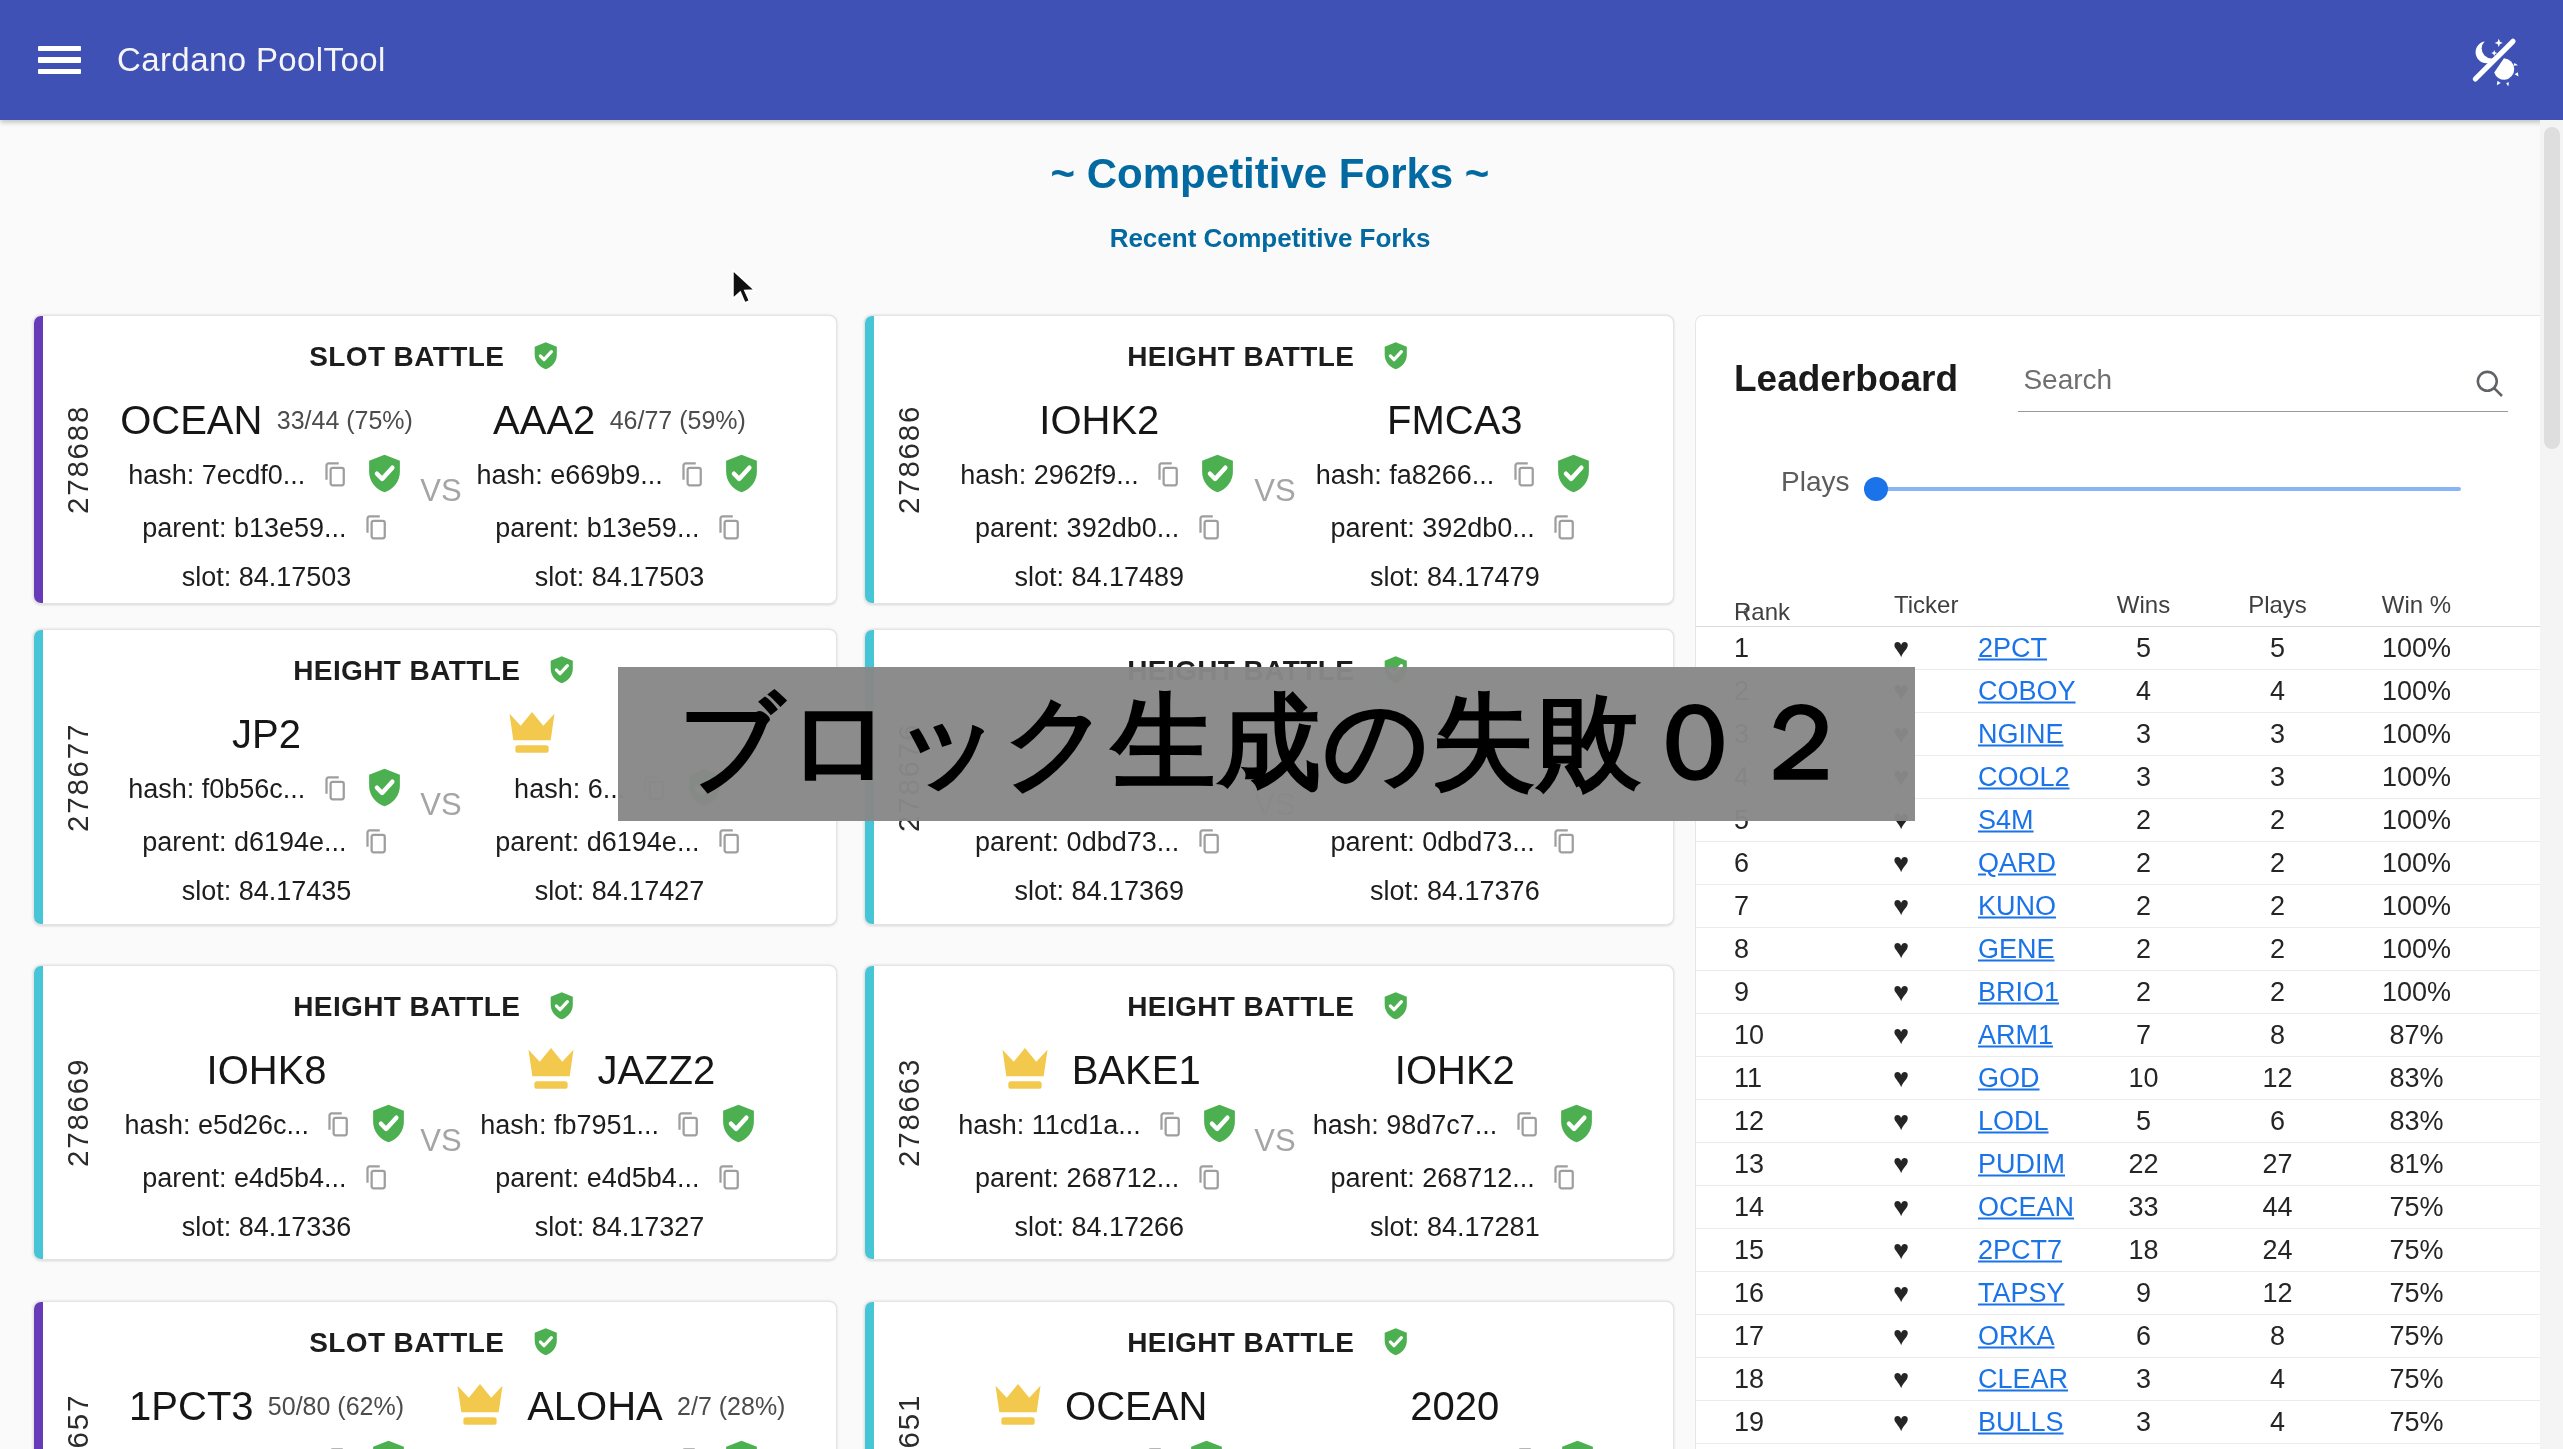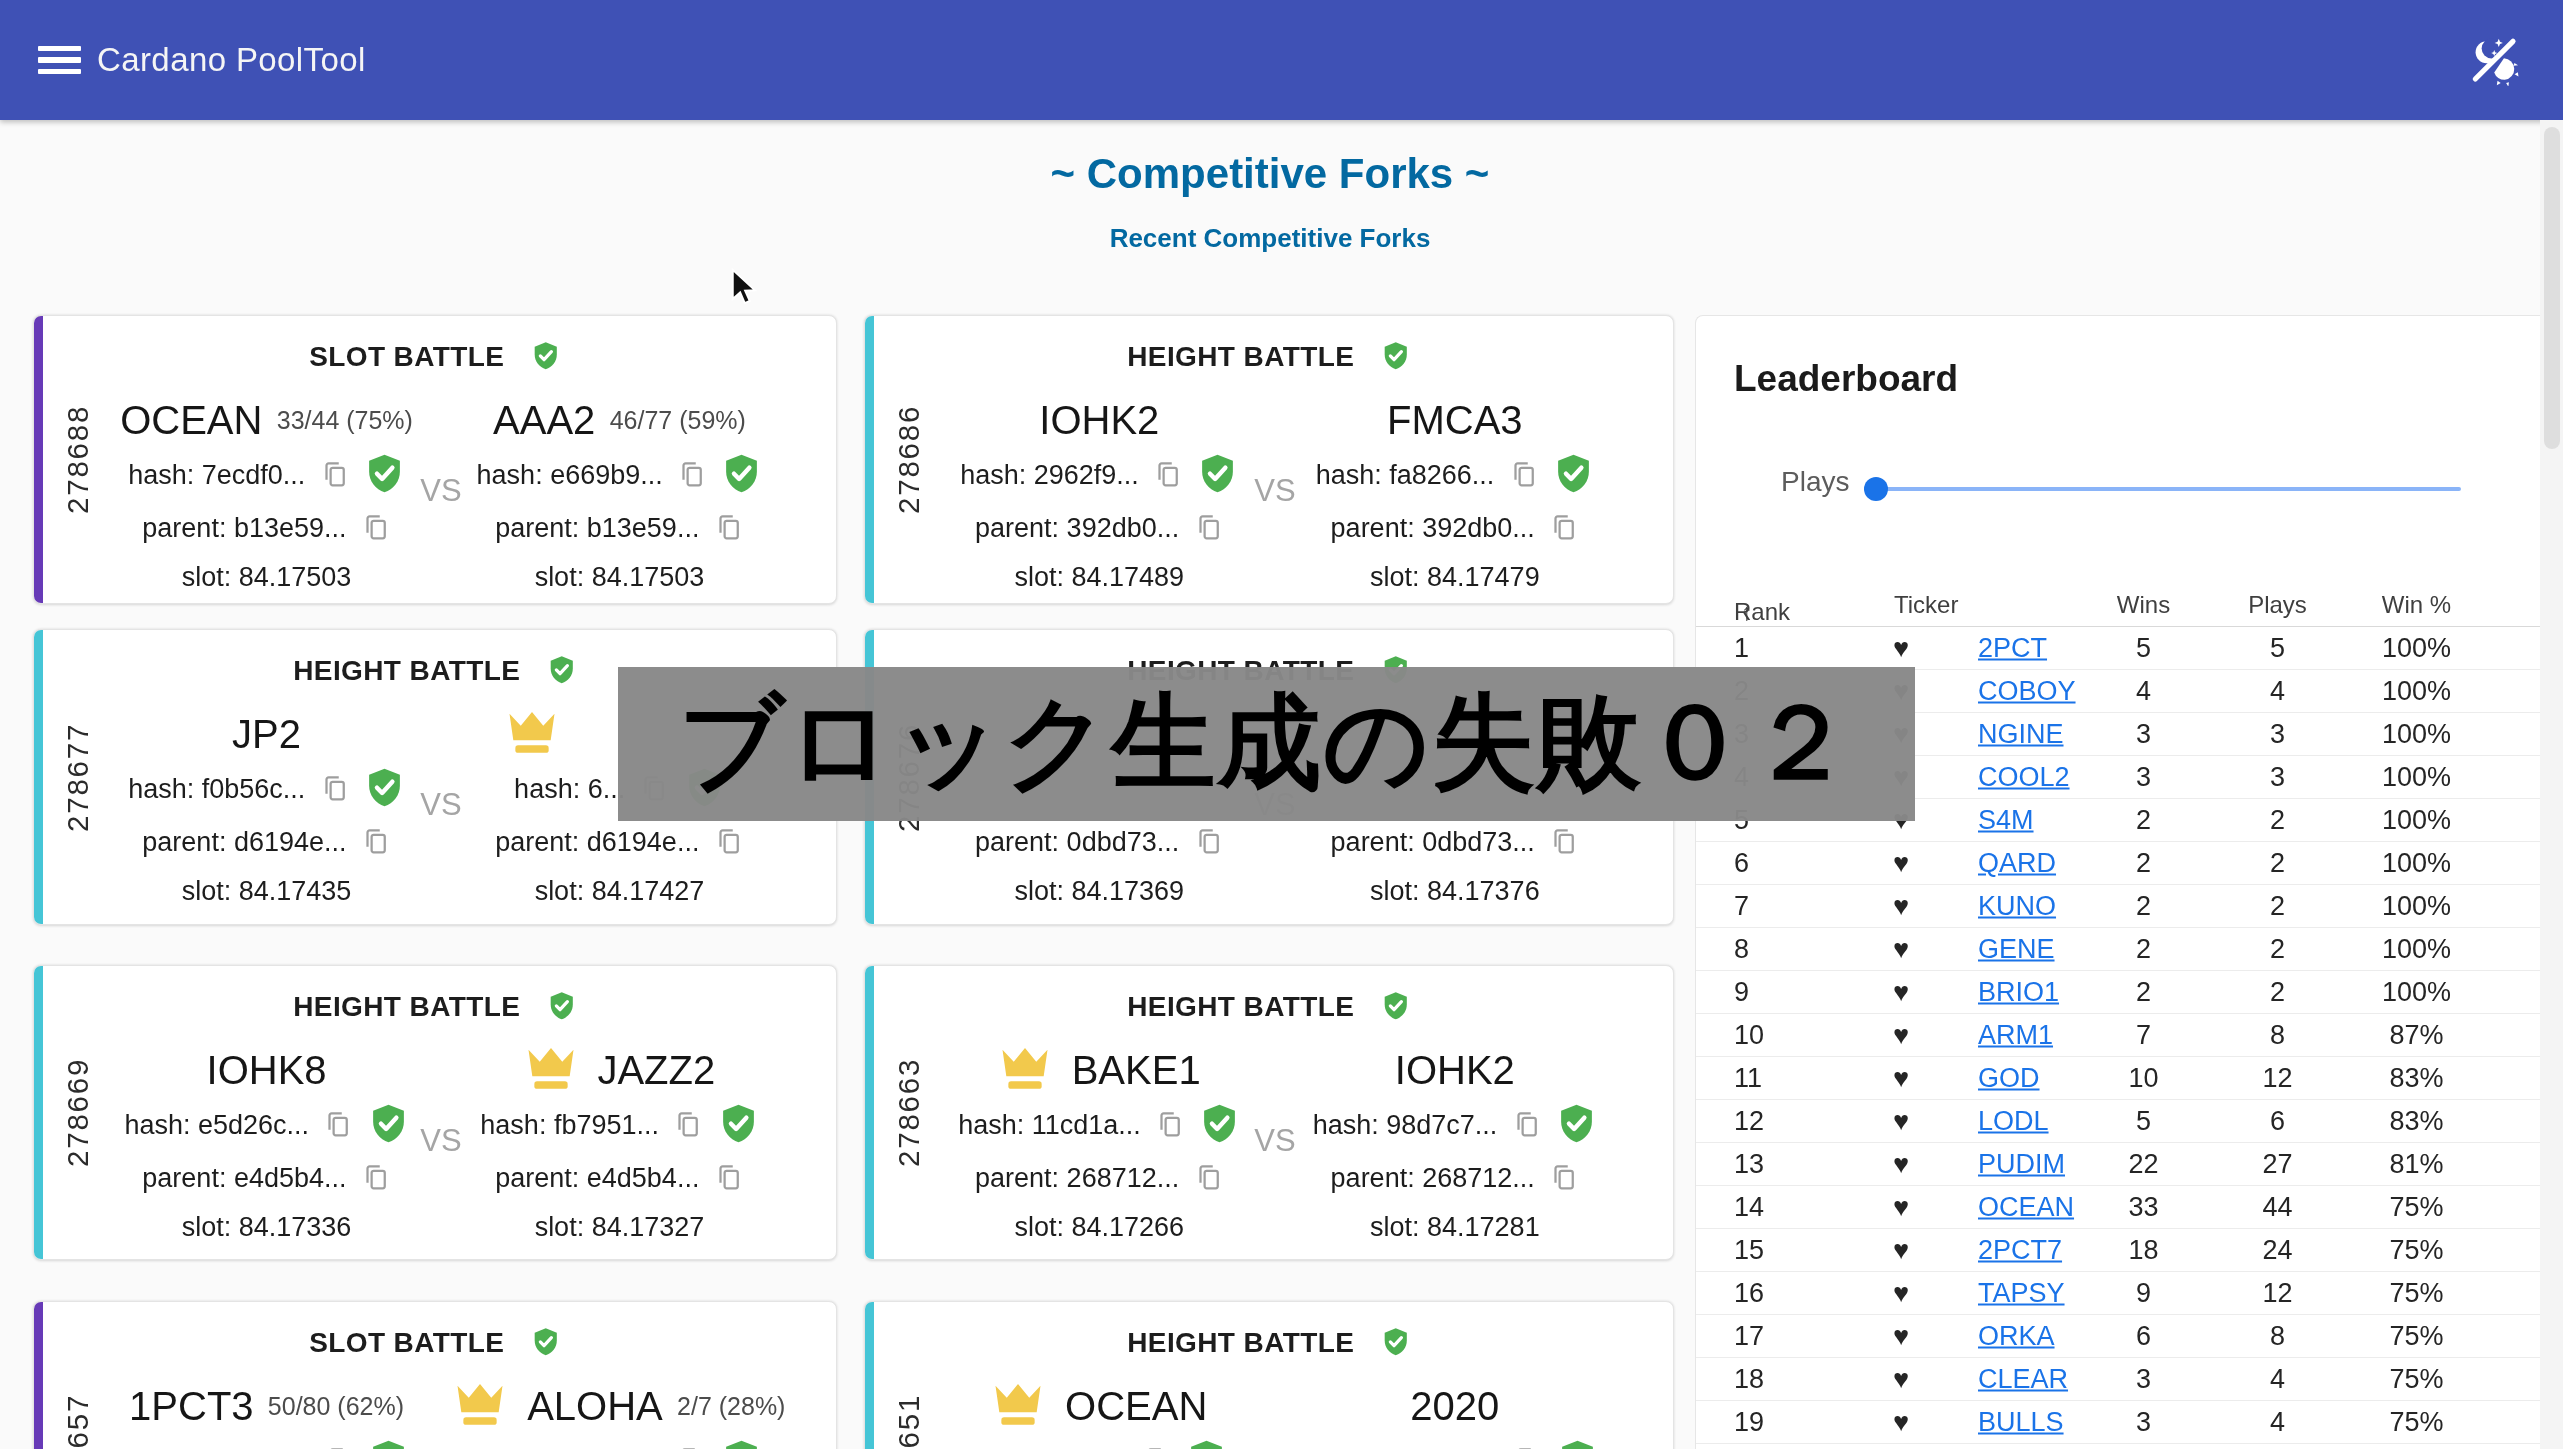--- a/index.html
+++ b/index.html
@@ -16,7 +16,7 @@
   }
   .hamburger { width:43px; margin-left:38px; cursor:pointer; }
   .hamburger div { height:5.4px; background:#fff; border-radius:0.9px; margin:6.3px 0; }
-  .app-title { color:#f5f5f5; font-size:33px; margin-left:16px; letter-spacing:0.4px; }
+  .app-title { color:#f5f5f5; font-size:33px; margin-left:36px; letter-spacing:0.4px; }
   .theme-toggle { position:absolute; right:43px; top:34px; width:52px; height:52px; }
   
   .page-head { position:absolute; left:0; top:150px; width:2540px; text-align:center; }

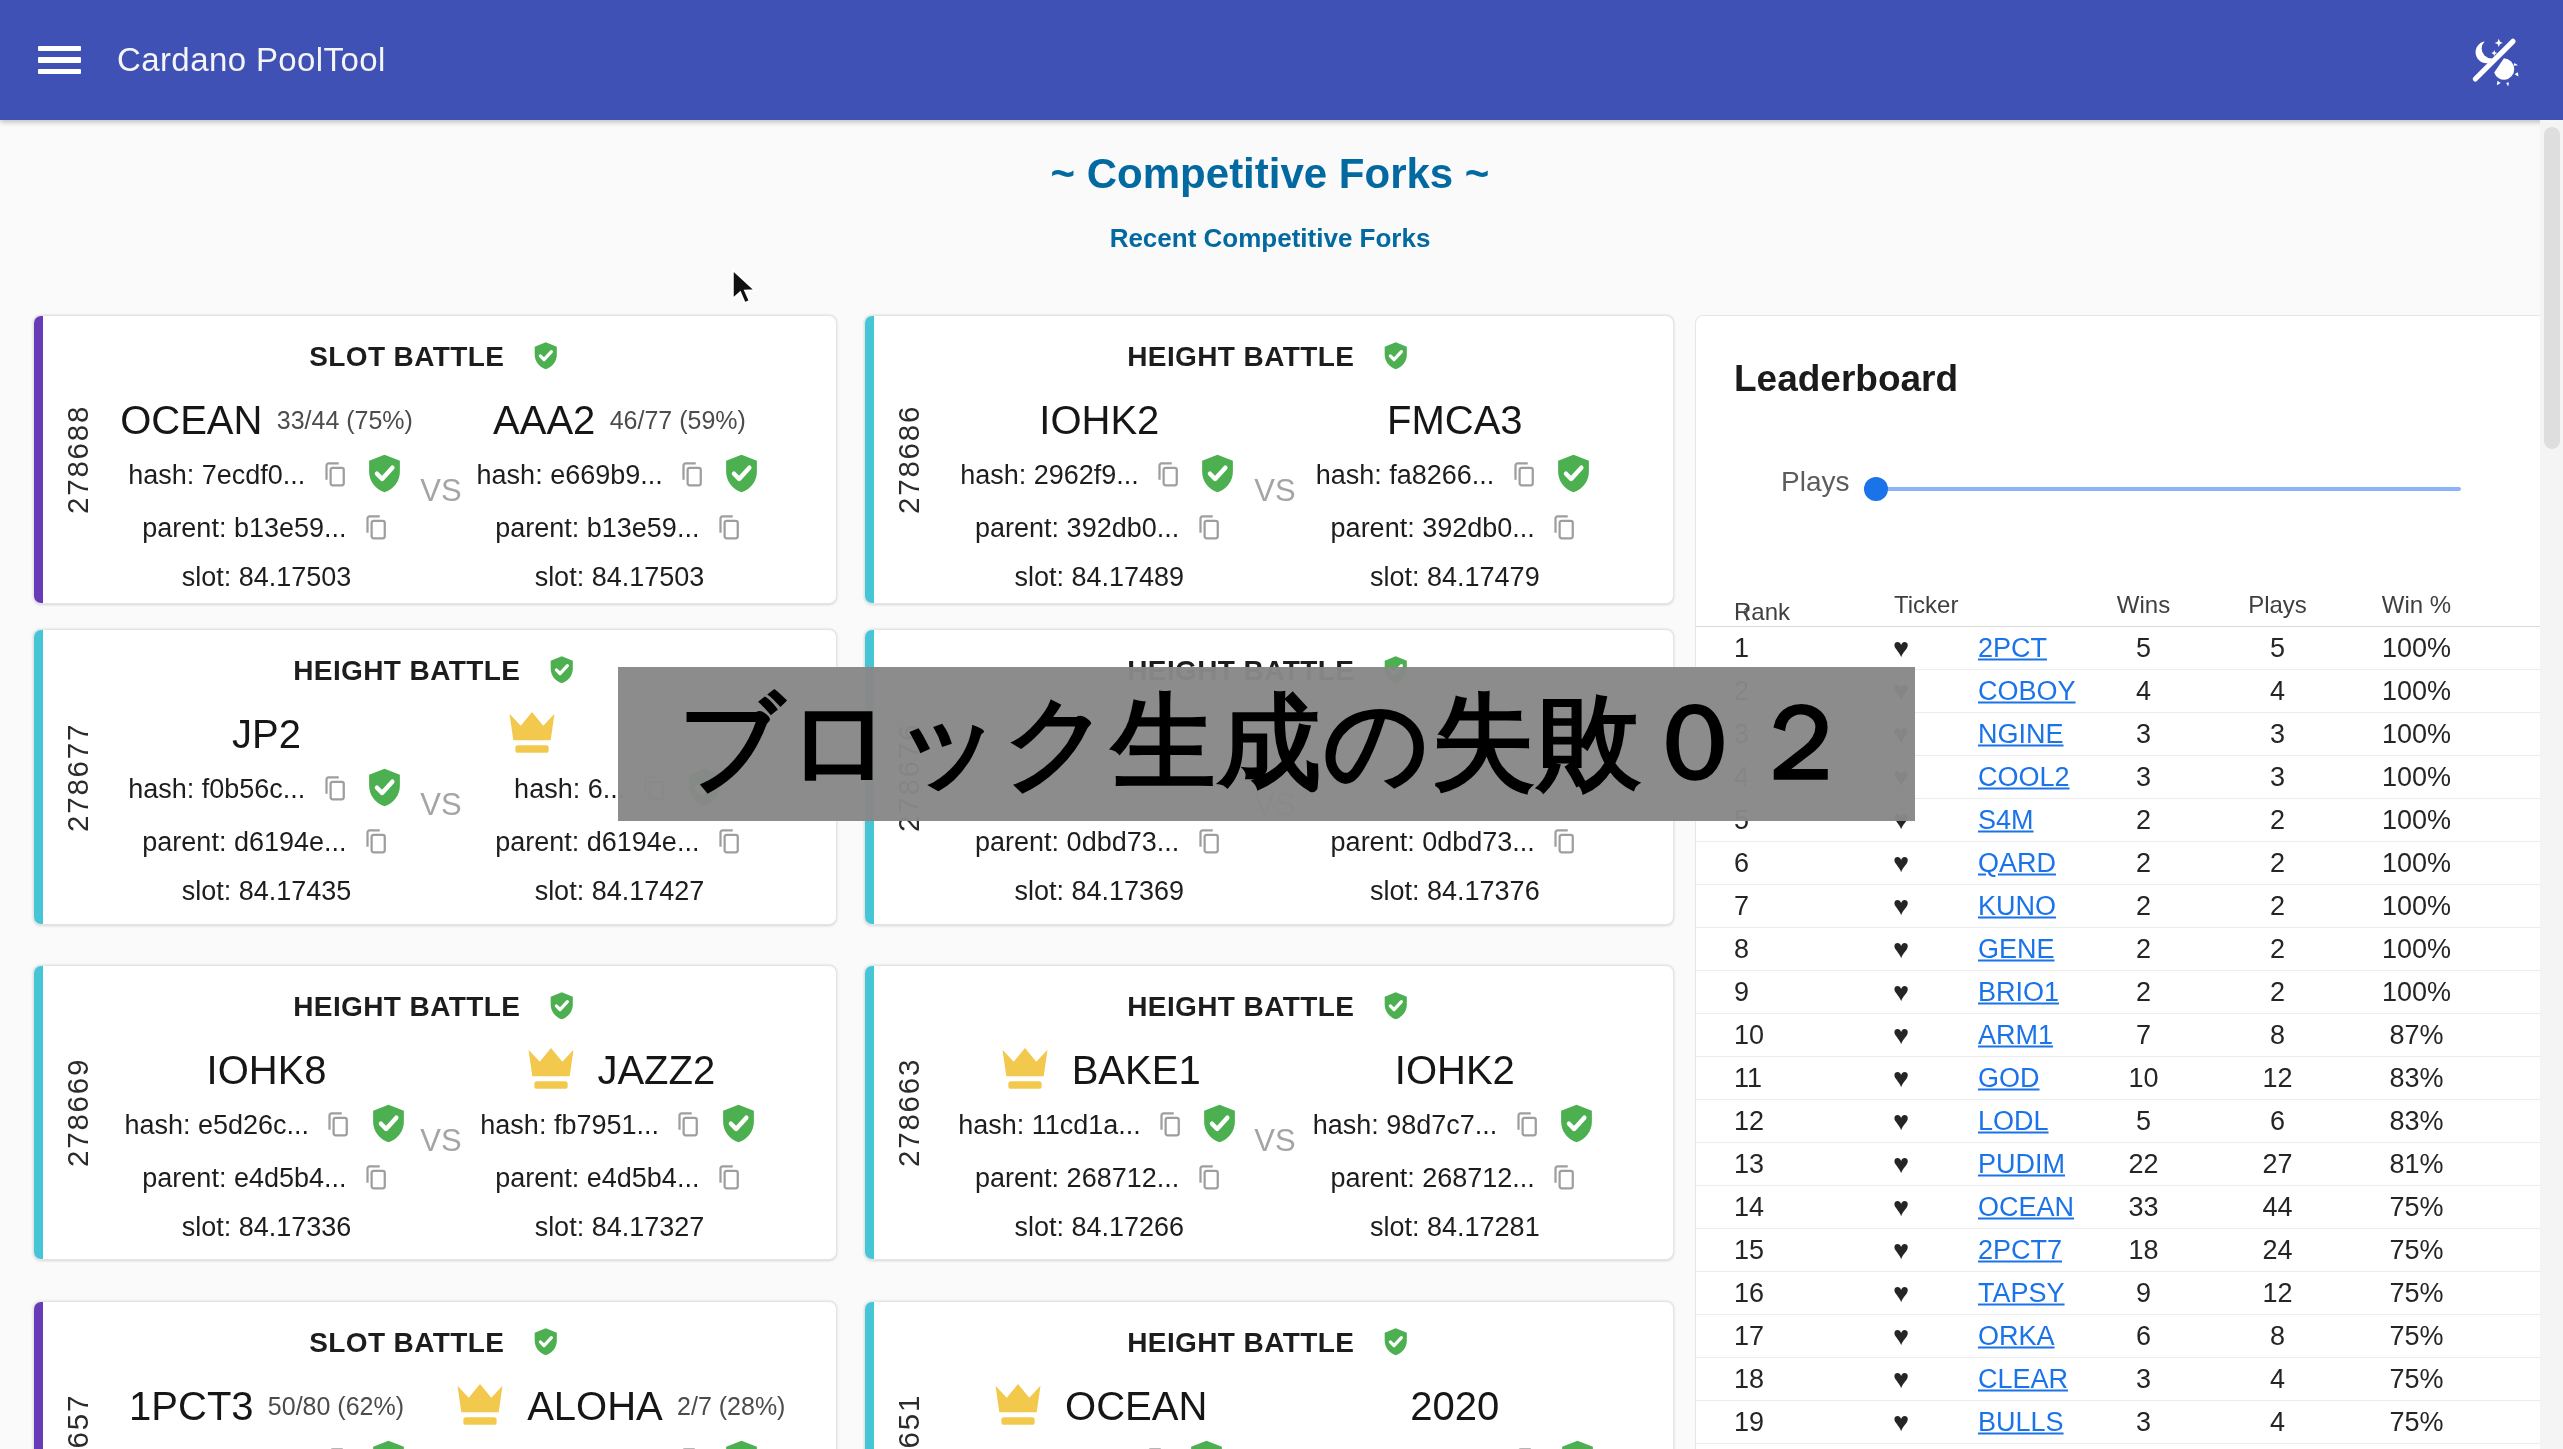--- a/index.html
+++ b/index.html
@@ -665,6 +665,15 @@
 
 <div class="lb-panel">
   <div class="lb-title">Leaderboard</div>
+  <div class="lb-search">
+    <input type="text" placeholder="Search" style="">
+    <span class="search-icon icon">
+      <svg width="36" height="36" viewBox="0 0 24 24" fill="none" stroke="#5f6368" stroke-width="1.7">
+        <circle cx="10.2" cy="10.2" r="6.3"></circle>
+          <line x1="14.9" y1="14.9" x2="20" y2="20"></line>
+      </svg>
+    </span>
+  </div>
   <div class="lb-plays">Plays</div>
   <div class="lb-slider">
     <div class="track"></div>

